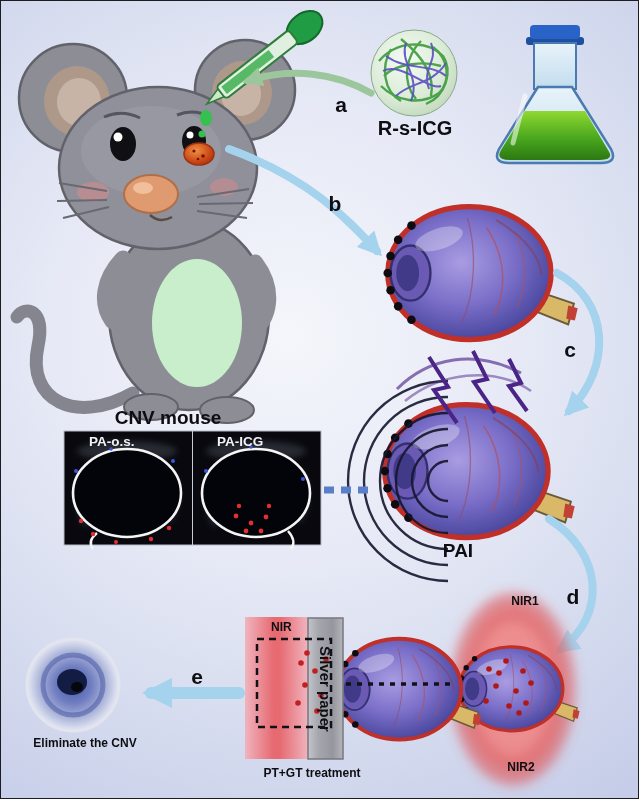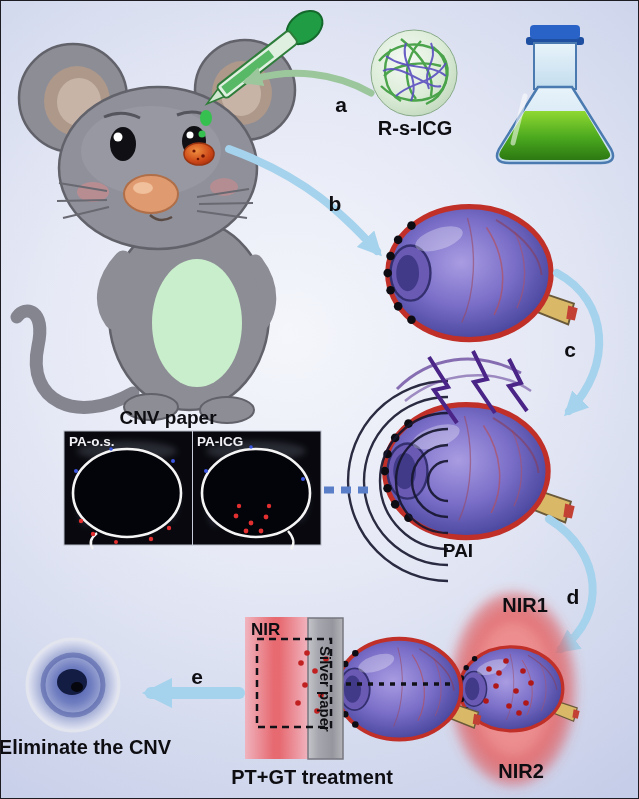--- a/index.html
+++ b/index.html
@@ -326,7 +326,7 @@
   <div class="lbl step" style="left:196px;top:665px">e</div>
 
   <div class="lbl big" style="left:414px;top:117px">R-s-ICG</div>
-  <div class="lbl med" style="left:167px;top:407px">CNV paper</div>
+  <div class="lbl med" style="left:167px;top:407px">CNV mouse</div>
   <div class="lbl white anchor-left" style="left:68px;top:434px">PA-o.s.</div>
   <div class="lbl white anchor-left" style="left:196px;top:434px">PA-ICG</div>
   <div class="lbl med" style="left:457px;top:540px">PAI</div>

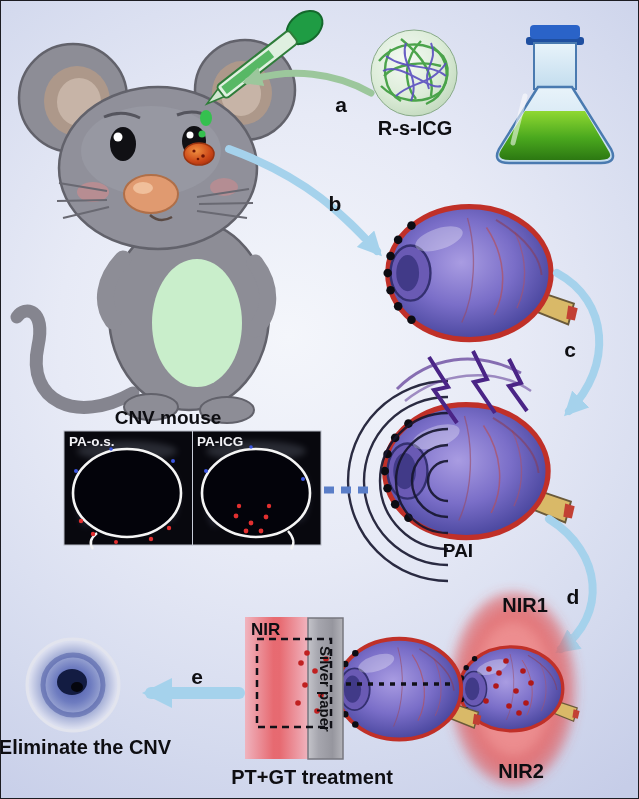--- a/index.html
+++ b/index.html
@@ -15,7 +15,7 @@
     font-weight:700;color:#0e0e12;white-space:nowrap;line-height:1;
     font-family:"Liberation Sans",sans-serif;
   }
-  .anchor-left{transform:none;}
+  .anchor-left{transform:none;margin-left:20px;}
   .step{font-size:21px;}
   .big{font-size:20px;}
   .med{font-size:19px;}

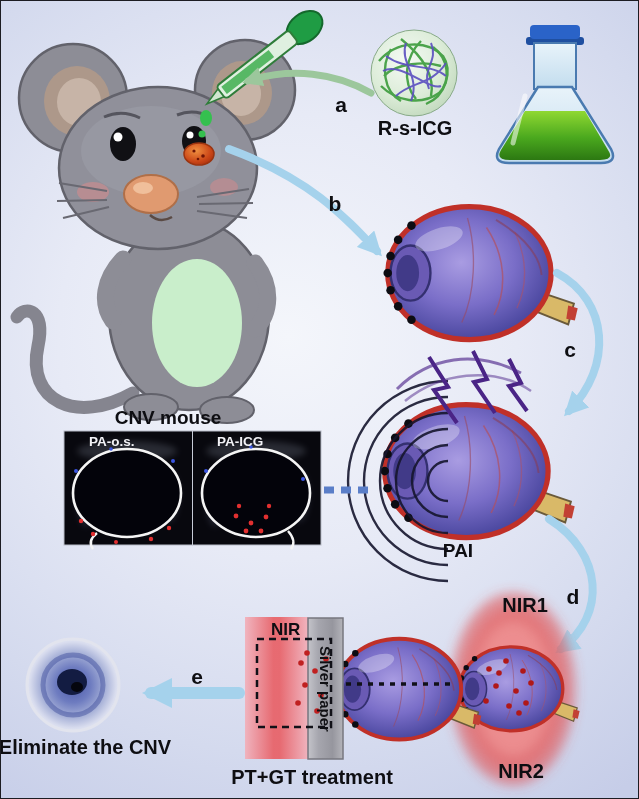--- a/index.html
+++ b/index.html
@@ -19,7 +19,7 @@
   .step{font-size:21px;}
   .big{font-size:20px;}
   .med{font-size:19px;}
-  .sm{font-size:20px;text-align:center;}
+  .sm{font-size:12px;text-align:center;}
   .nir{font-size:17px;}
   .white{color:#f2f2f6;font-size:13.5px;}
   .vert{

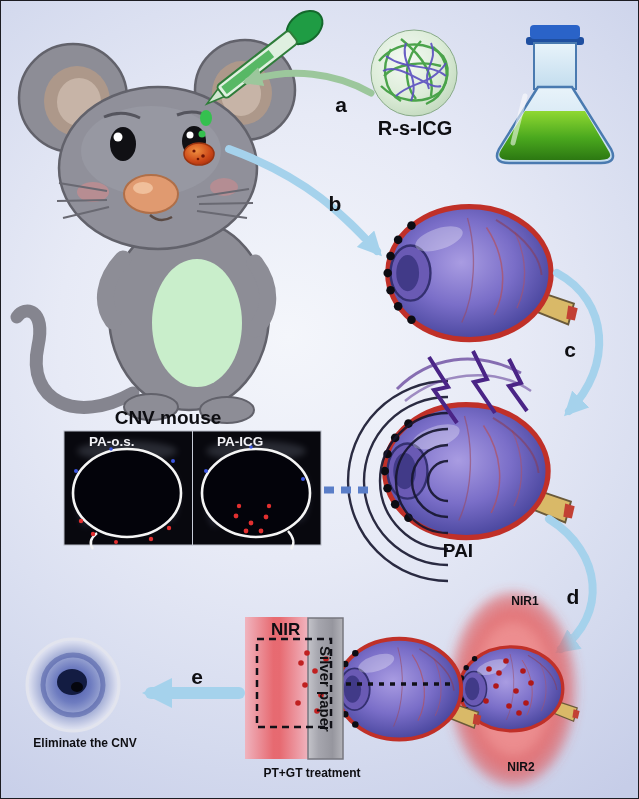--- a/index.html
+++ b/index.html
@@ -20,7 +20,7 @@
   .big{font-size:20px;}
   .med{font-size:19px;}
   .sm{font-size:12px;text-align:center;}
-  .nir{font-size:17px;}
+  .nir{font-size:12px;}
   .white{color:#f2f2f6;font-size:13.5px;}
   .vert{
     position:absolute;left:306px;top:618px;width:36px;height:140px;

